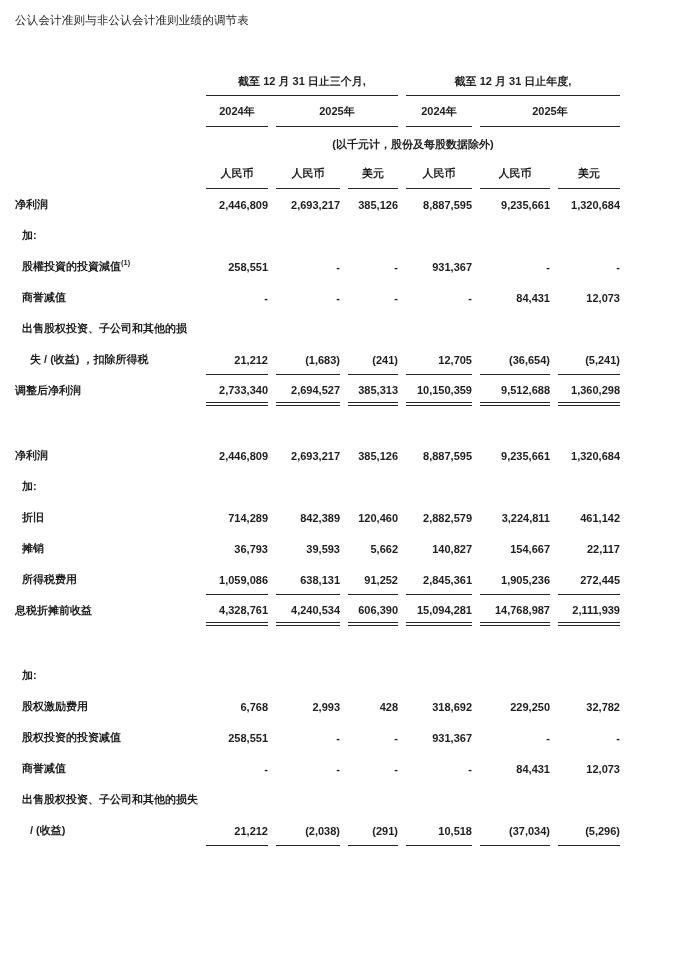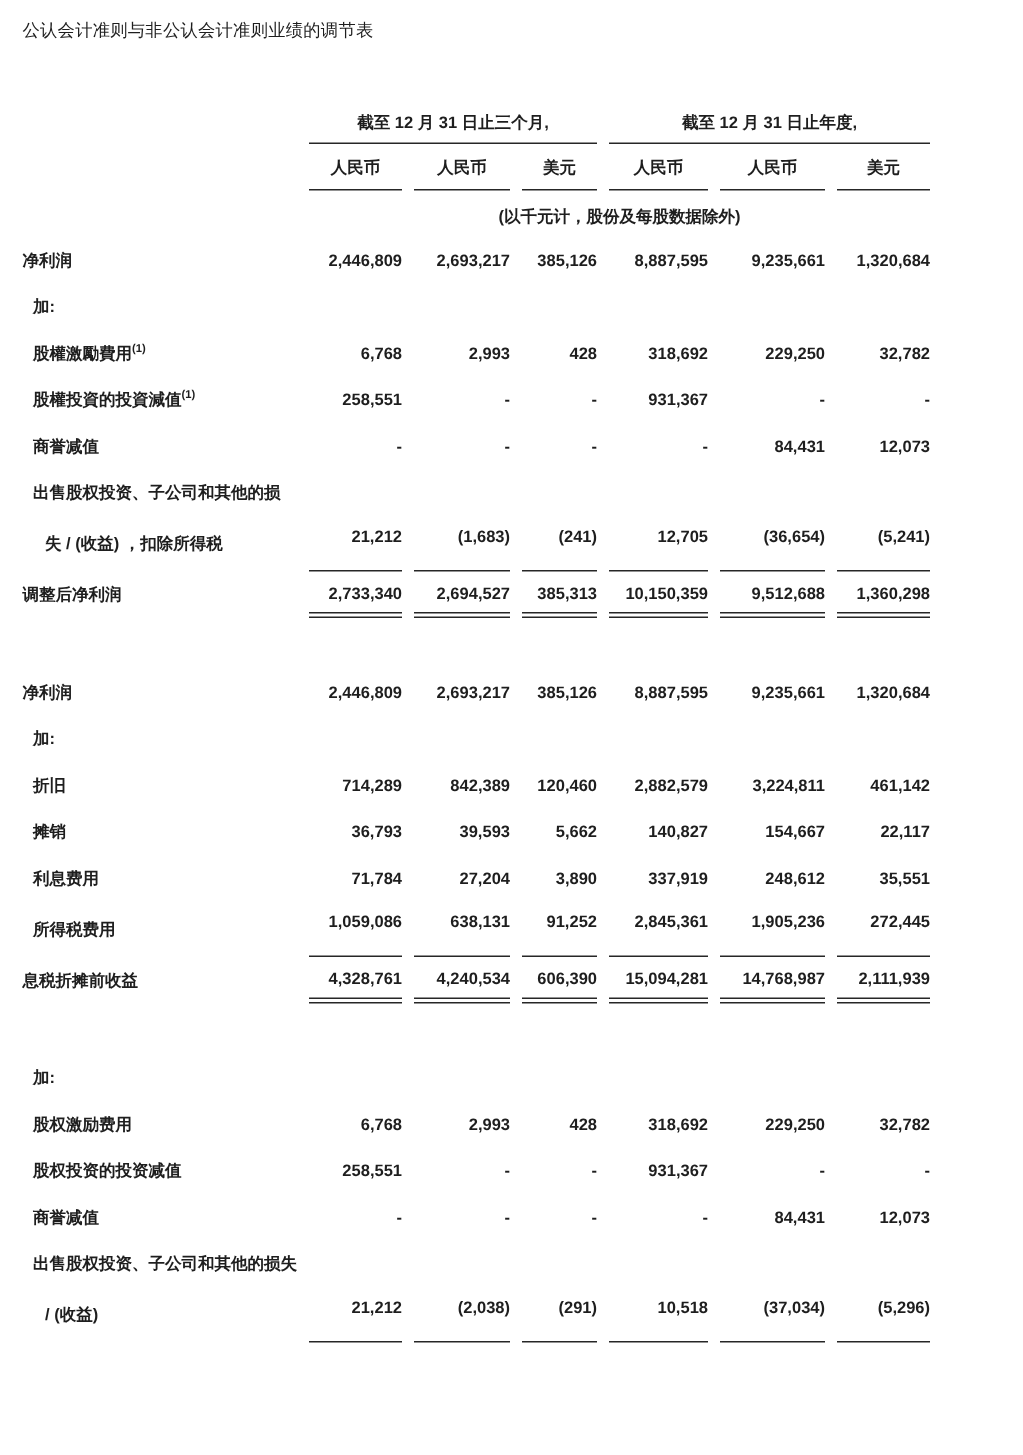--- a/index.html
+++ b/index.html
@@ -109,6 +109,13 @@
       </tr>
       <tr>
         <td class="lbl"></td>
+        <th class="yr">2024年</th>
+        <th class="yr" colspan="2">2025年</th>
+        <th class="yr">2024年</th>
+        <th class="yr" colspan="2">2025年</th>
+      </tr>
+      <tr>
+        <td class="lbl"></td>
         <th class="cur">人民币</th>
         <th class="cur">人民币</th>
         <th class="cur">美元</th>

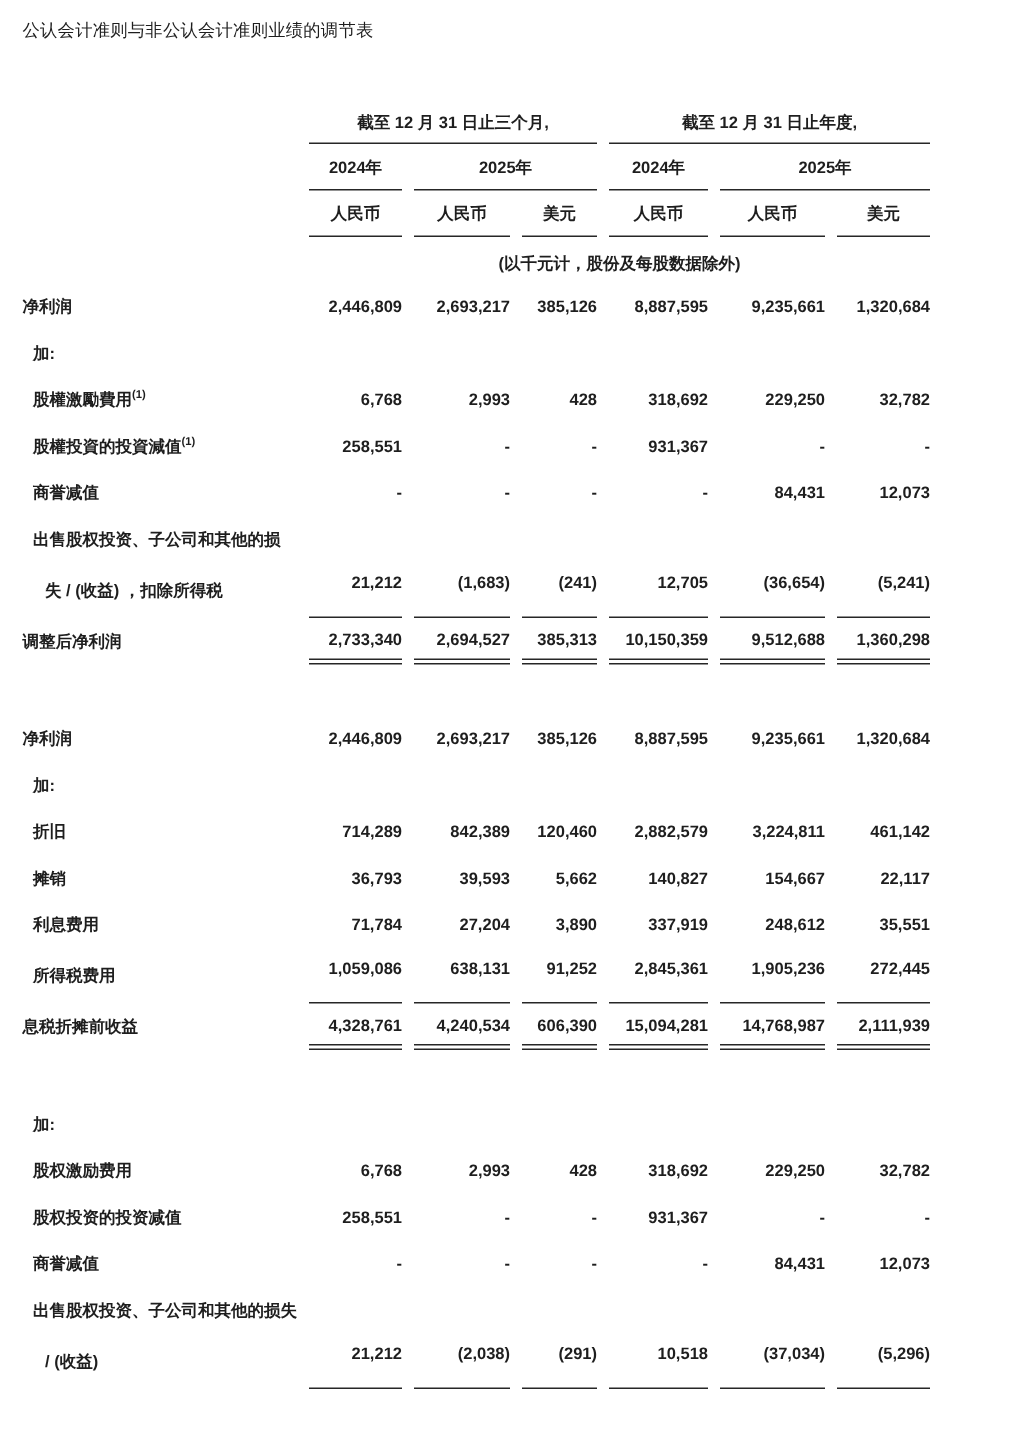--- a/index.html
+++ b/index.html
@@ -116,16 +116,16 @@
       </tr>
       <tr>
         <td class="lbl"></td>
+        <th class="unit" colspan="6">(以千元计，股份及每股数据除外)</th>
+      </tr>
+      <tr>
+        <td class="lbl"></td>
         <th class="cur">人民币</th>
         <th class="cur">人民币</th>
         <th class="cur">美元</th>
         <th class="cur">人民币</th>
         <th class="cur">人民币</th>
         <th class="cur">美元</th>
-      </tr>
-      <tr>
-        <td class="lbl"></td>
-        <th class="unit" colspan="6">(以千元计，股份及每股数据除外)</th>
       </tr>
     </thead>
     <tbody>

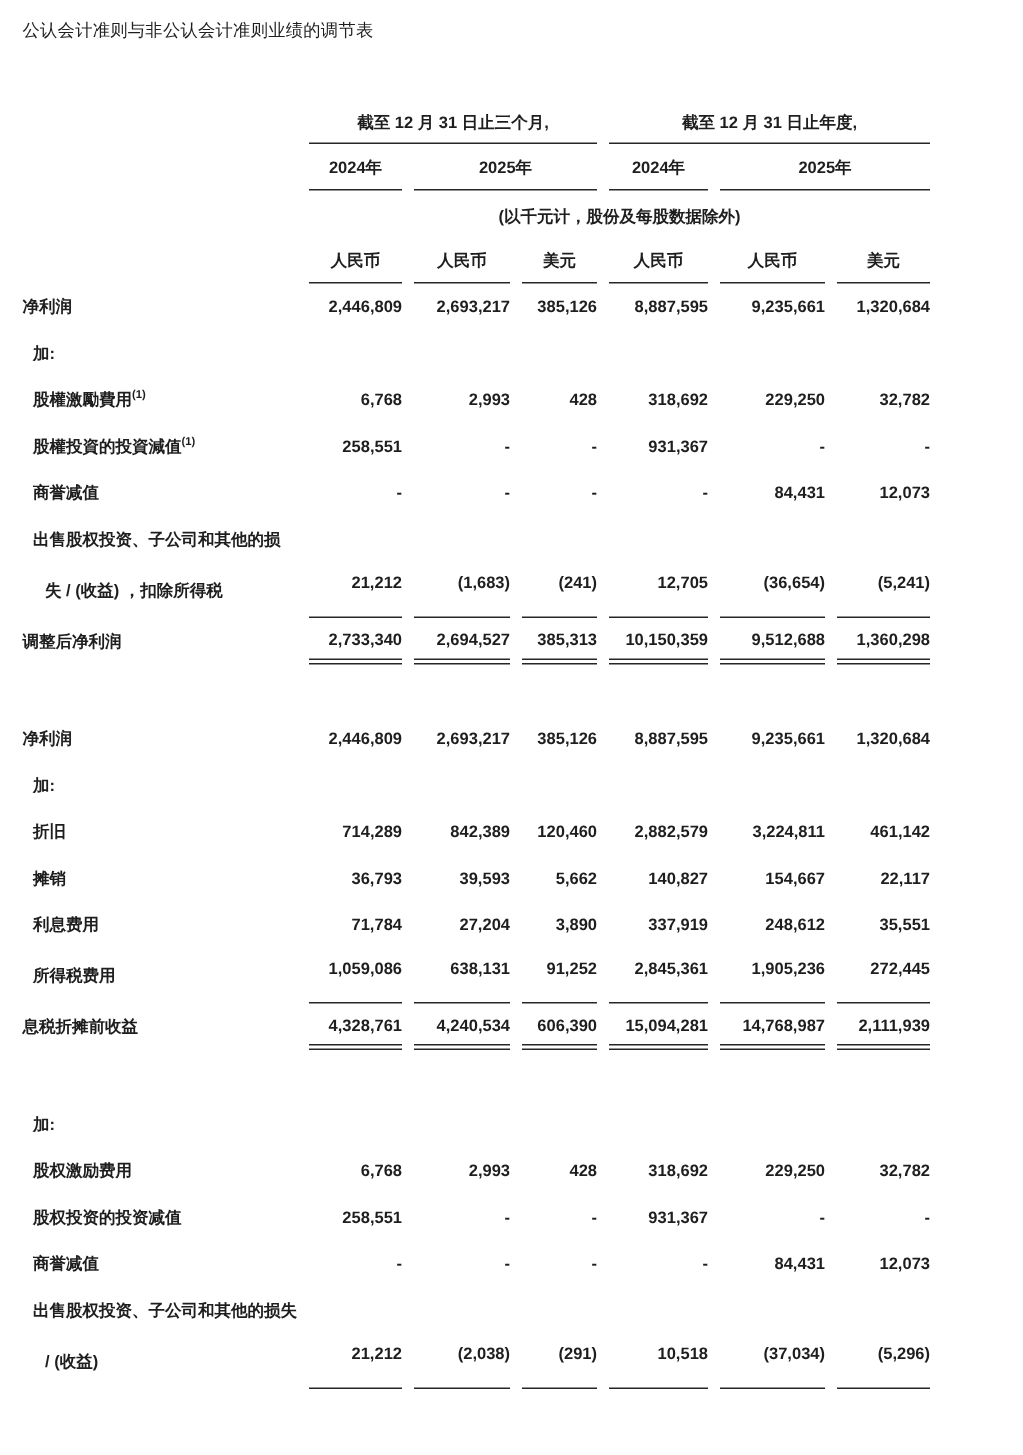--- a/index.html
+++ b/index.html
@@ -148,15 +148,6 @@
           <td class="num"></td>
         </tr>
         <tr>
-          <td class="lbl ind1">股權激勵費用<sup>(1)</sup></td>
-          <td class="num">6,768</td>
-          <td class="num">2,993</td>
-          <td class="num">428</td>
-          <td class="num">318,692</td>
-          <td class="num">229,250</td>
-          <td class="num">32,782</td>
-        </tr>
-        <tr>
           <td class="lbl ind1">股權投資的投資減值<sup>(1)</sup></td>
           <td class="num">258,551</td>
           <td class="num">-</td>

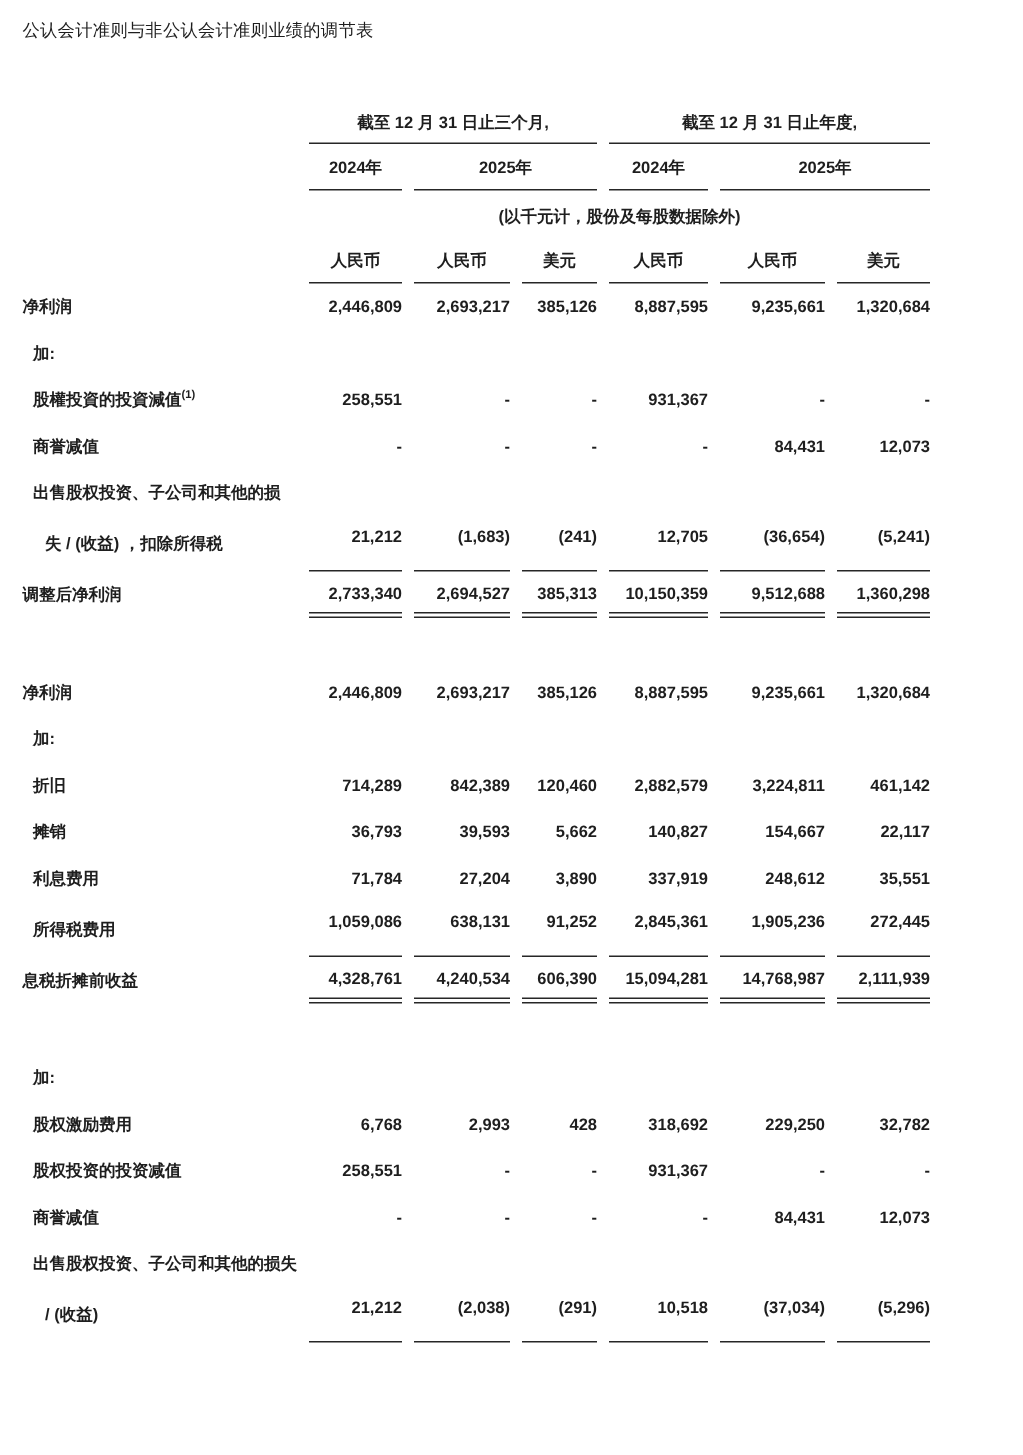--- a/index.html
+++ b/index.html
@@ -80,7 +80,7 @@
     line-height: 0;
   }
 
-  tr.rule-single td.num { border-bottom: 1.5px solid #262626; padding-bottom: 16px; }
+  tr.rule-single td.num { border-bottom: 1.5px solid #262626; padding-bottom: 6px; }
   tr.rule-double td.num { border-bottom: 4px double #262626; padding-bottom: 5px; }
   tr.gap td { height: 34px; padding: 0; }
 </style>

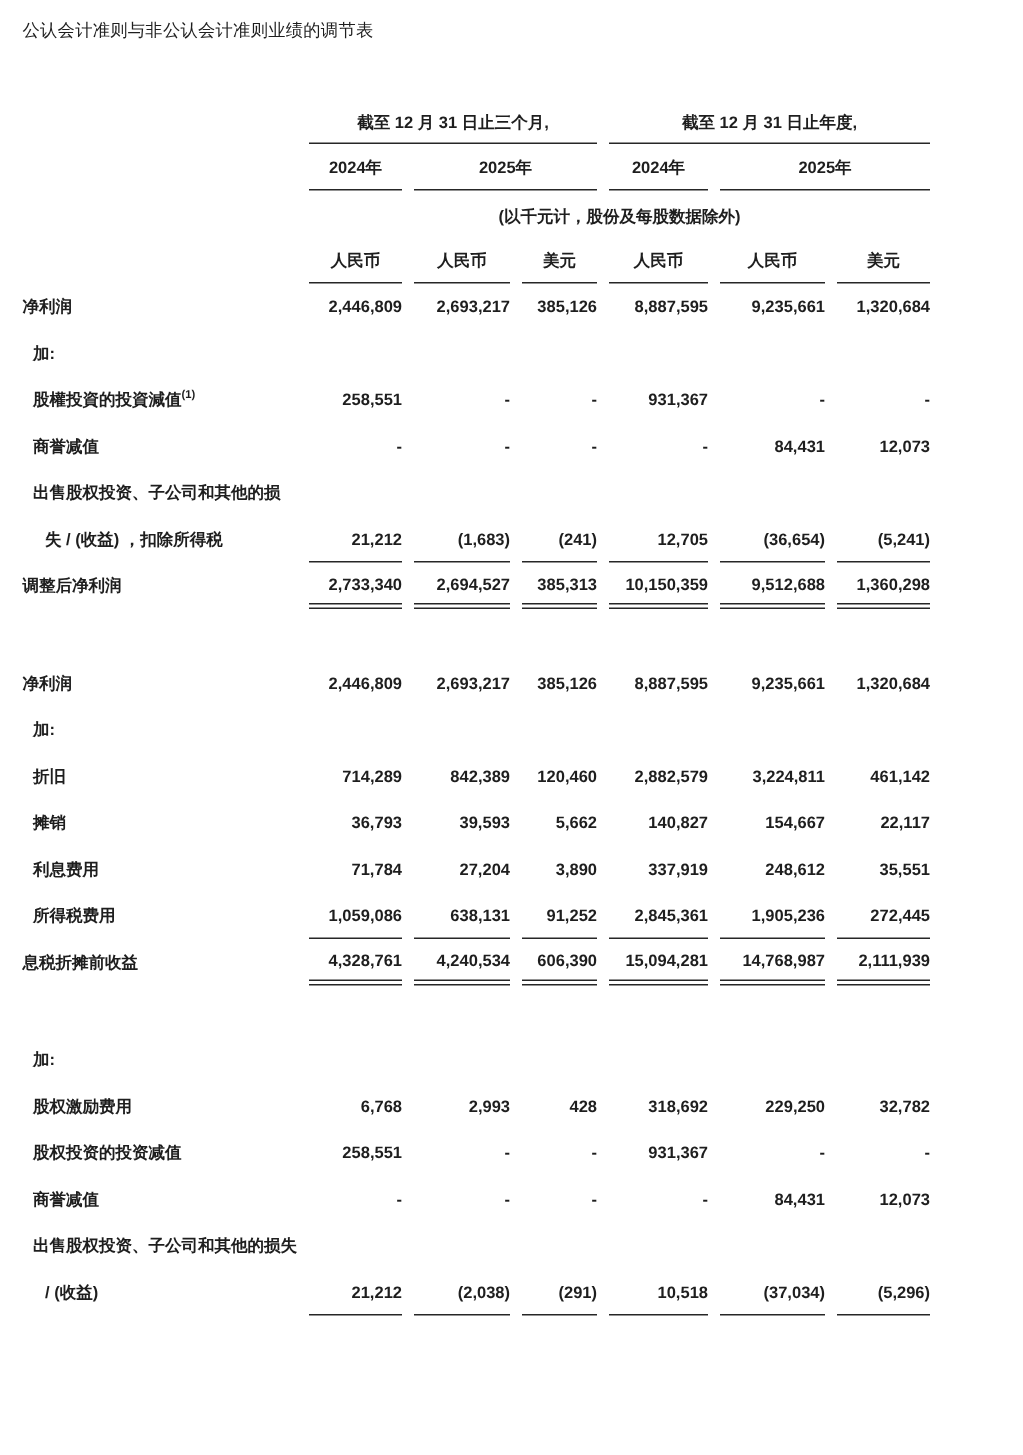--- a/index.html
+++ b/index.html
@@ -231,15 +231,6 @@
           <td class="num">154,667</td>
           <td class="num">22,117</td>
         </tr>
-        <tr>
-          <td class="lbl ind1">利息费用</td>
-          <td class="num">71,784</td>
-          <td class="num">27,204</td>
-          <td class="num">3,890</td>
-          <td class="num">337,919</td>
-          <td class="num">248,612</td>
-          <td class="num">35,551</td>
-        </tr>
         <tr class="rule-single">
           <td class="lbl ind1">所得税费用</td>
           <td class="num">1,059,086</td>

